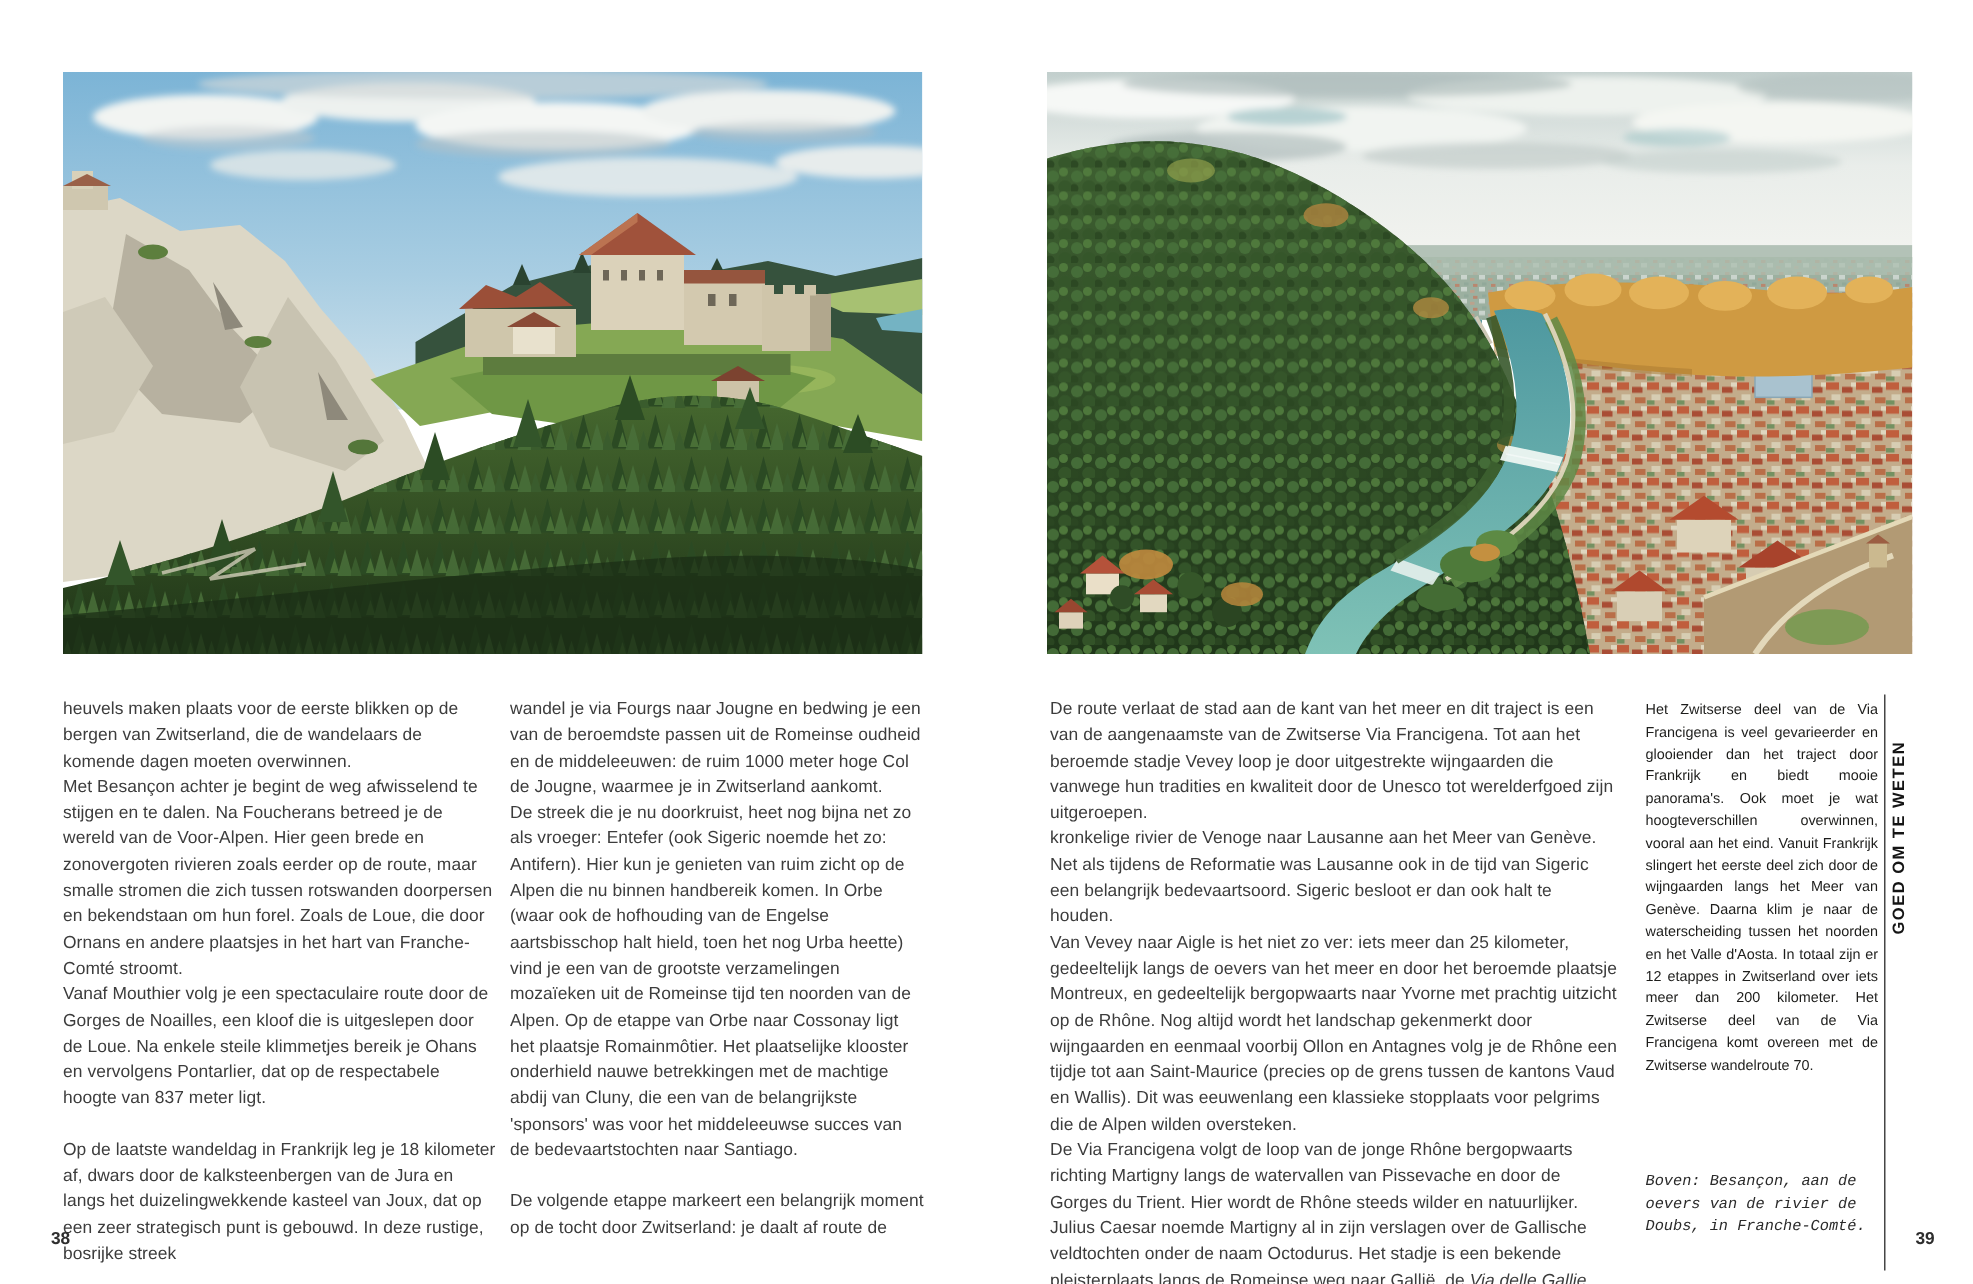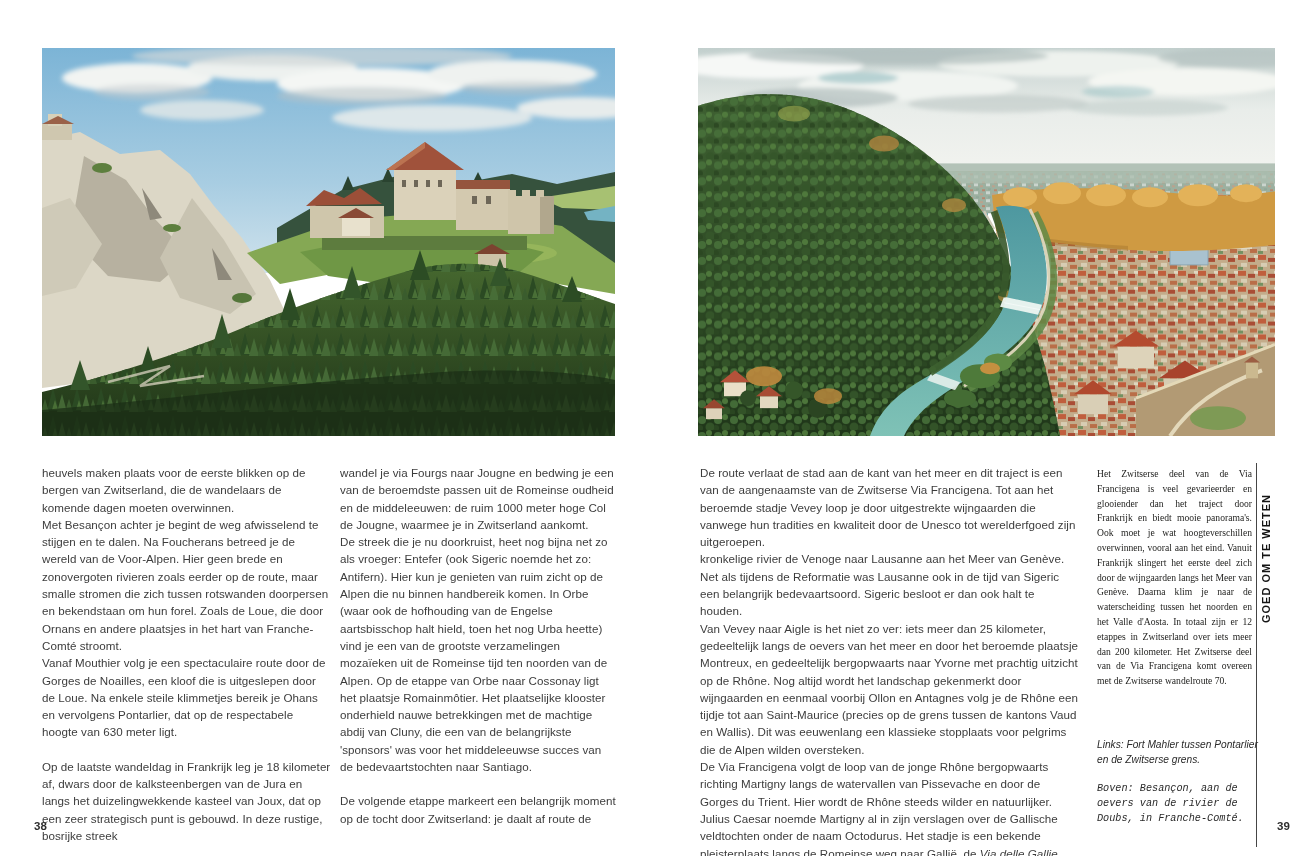--- a/index.html
+++ b/index.html
@@ -22,7 +22,7 @@
   .ital { font-style:italic; }
 
   .sidebar-info { position:absolute; left:1097px; top:467px; width:155px;
-    font-family:Liberation Serif, serif; font-size:9.6px; line-height:14.8px;
+    font-family:Liberation Sans, sans-serif; font-size:9.6px; line-height:14.8px;
     color:#1d1d1b; text-align:justify; }
   .caption { position:absolute; left:1097px; width:168px; font-style:italic;
     font-size:10.2px; line-height:15px; color:#2a2a2a; }

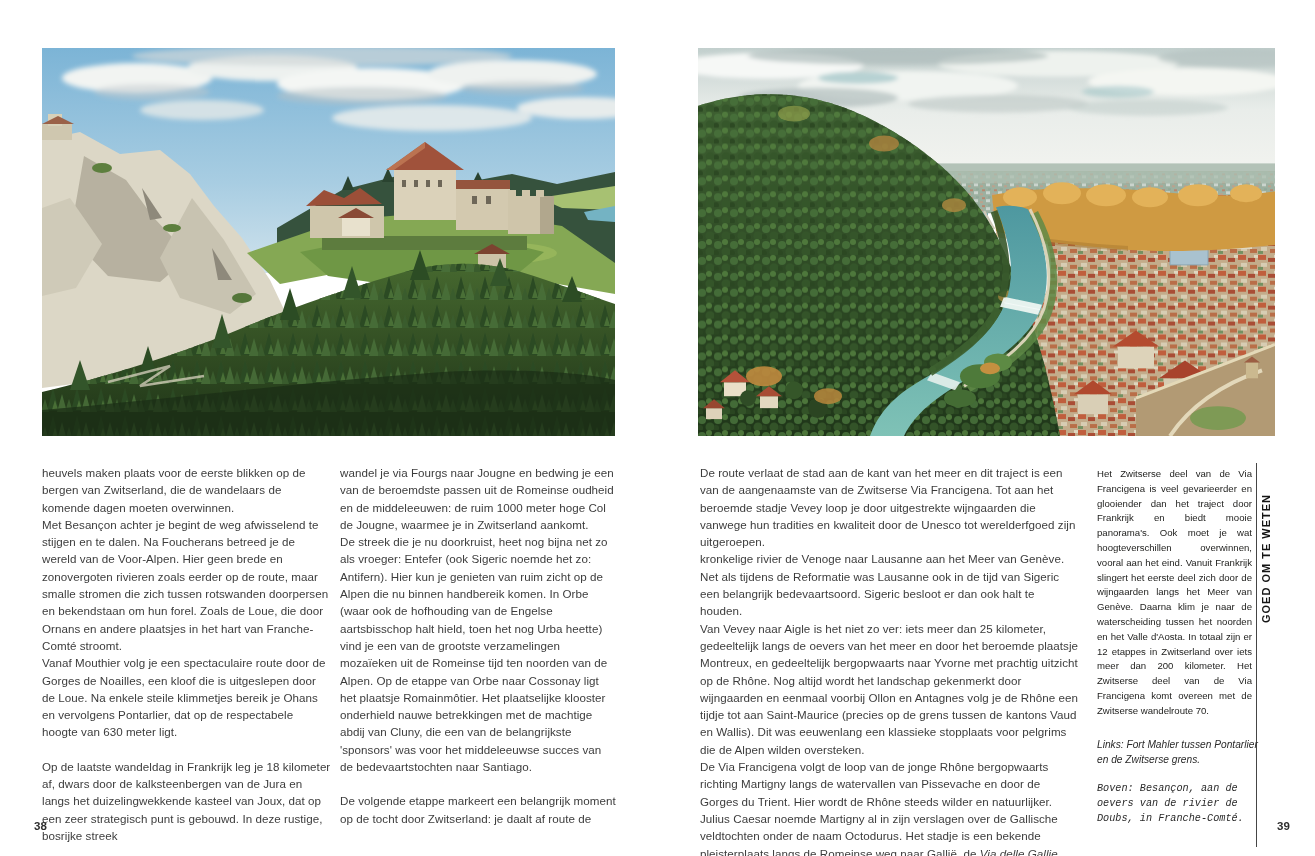--- a/index.html
+++ b/index.html
@@ -294,7 +294,7 @@
   <div class="body-col l-col1">
     <p>heuvels maken plaats voor de eerste blikken op de bergen van Zwitserland, die de wandelaars de komende dagen moeten overwinnen.</p>
     <p>Met Besançon achter je begint de weg afwisselend te stijgen en te dalen. Na Foucherans betreed je de wereld van de Voor-Alpen. Hier geen brede en zonovergoten rivieren zoals eerder op de route, maar smalle stromen die zich tussen rotswanden doorpersen en bekendstaan om hun forel. Zoals de Loue, die door Ornans en andere plaatsjes in het hart van Franche-Comté stroomt.</p>
-    <p>Vanaf Mouthier volg je een spectaculaire route door de Gorges de Noailles, een kloof die is uitgeslepen door de Loue. Na enkele steile klimmetjes bereik je Ohans en vervolgens Pontarlier, dat op de respectabele hoogte van 630 meter ligt.</p>
+    <p>Vanaf Mouthier volg je een spectaculaire route door de Gorges de Noailles, een kloof die is uitgeslepen door de Loue. Na enkele steile klimmetjes bereik je Ohans en vervolgens Pontarlier, dat op de respectabele hoogte van 837 meter ligt.</p>
     <p class="gap">Op de laatste wandeldag in Frankrijk leg je 18 kilometer af, dwars door de kalksteenbergen van de Jura en langs het duizelingwekkende kasteel van Joux, dat op een zeer strategisch punt is gebouwd. In deze rustige, bosrijke streek</p>
   </div>
 

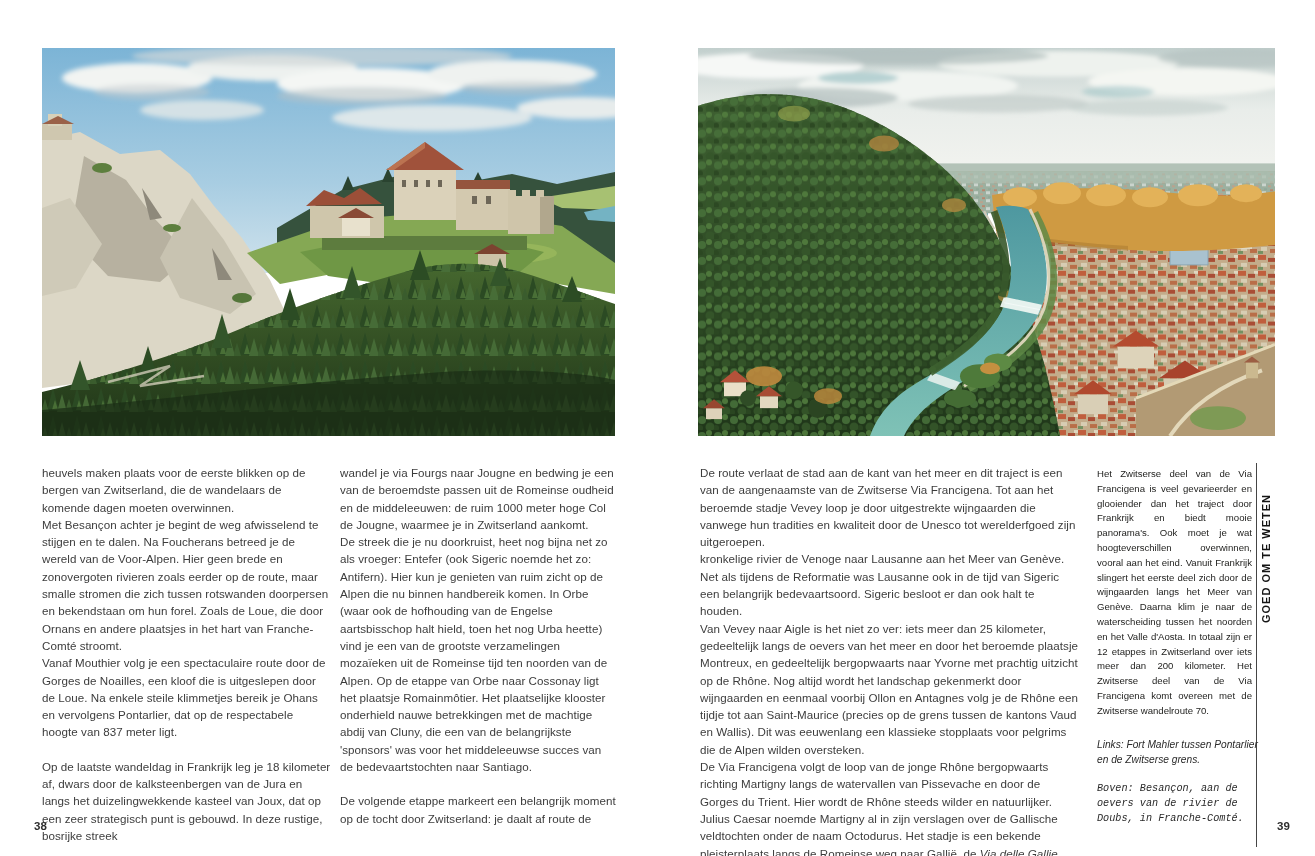--- a/index.html
+++ b/index.html
@@ -316,7 +316,6 @@
   <div class="vrule"></div>
   <div class="vertical-label">GOED OM TE WETEN</div>
 
-  <div class="caption caption-links">Links: Fort Mahler tussen Pontarlier en de Zwitserse grens.</div>
   <div class="caption caption-boven">Boven: Besançon, aan de oevers van de rivier de Doubs, in Franche-Comté.</div>
 
   <div class="pagenum pagenum-left">38</div>

